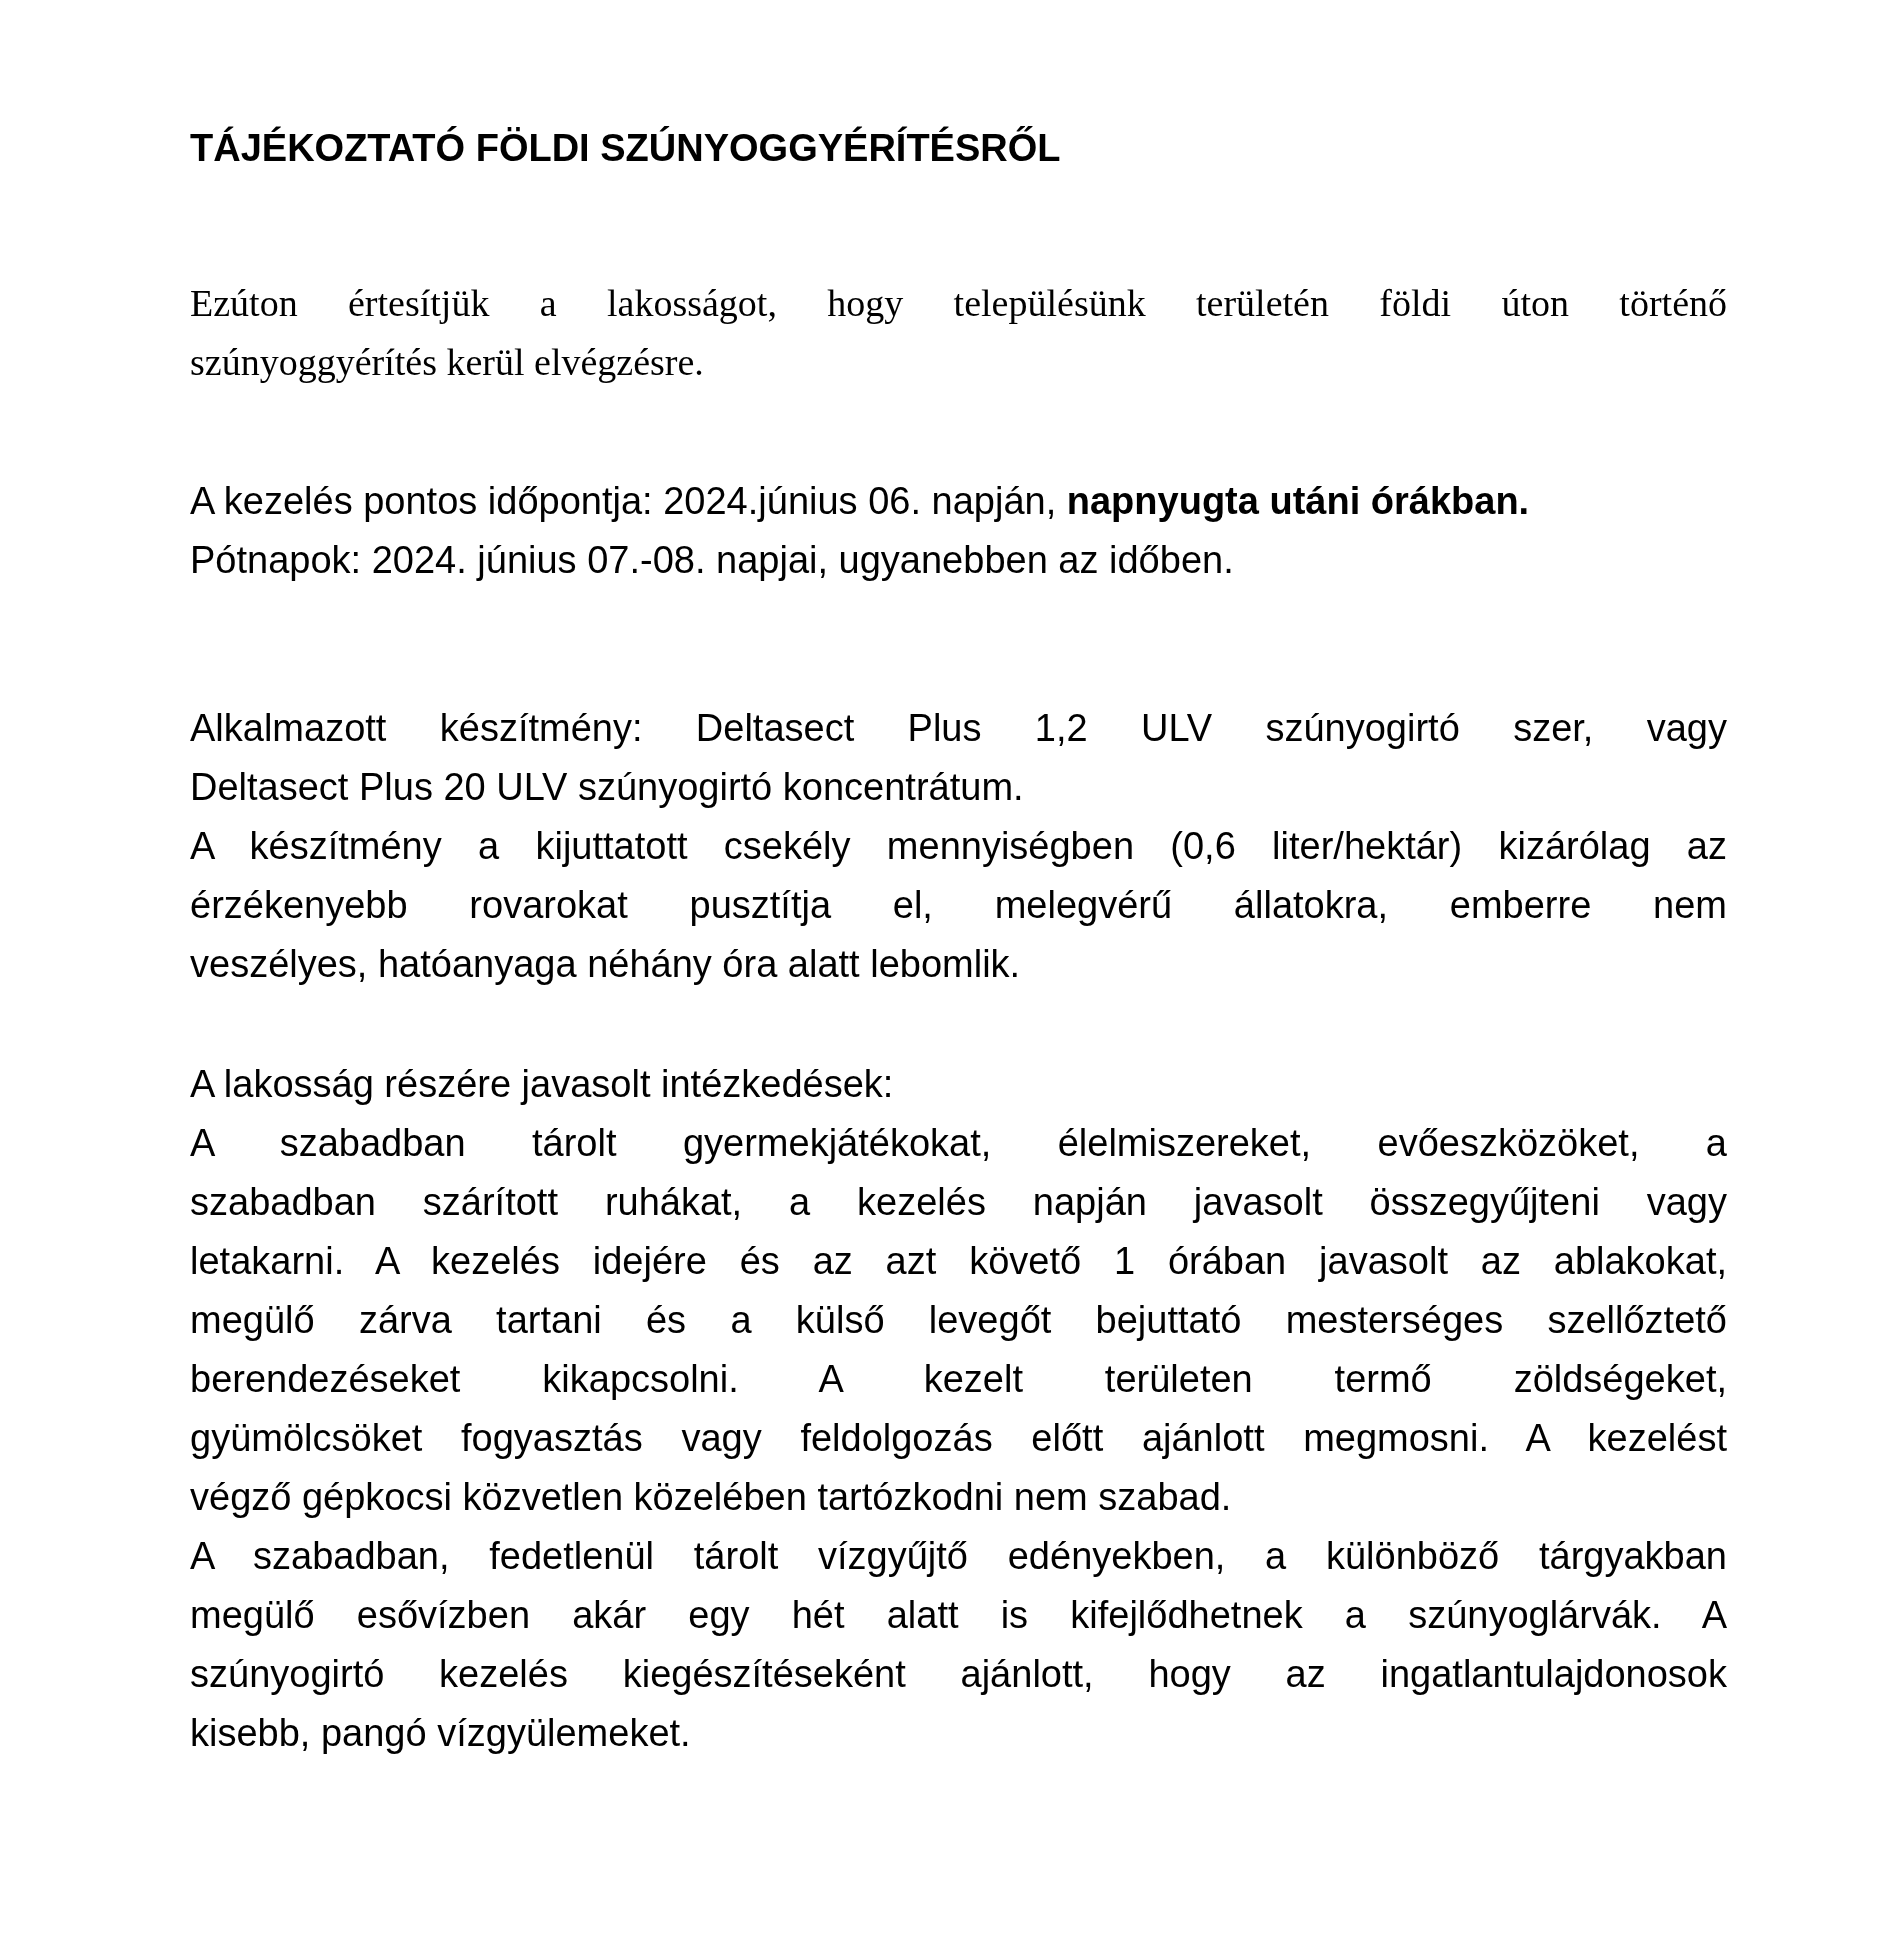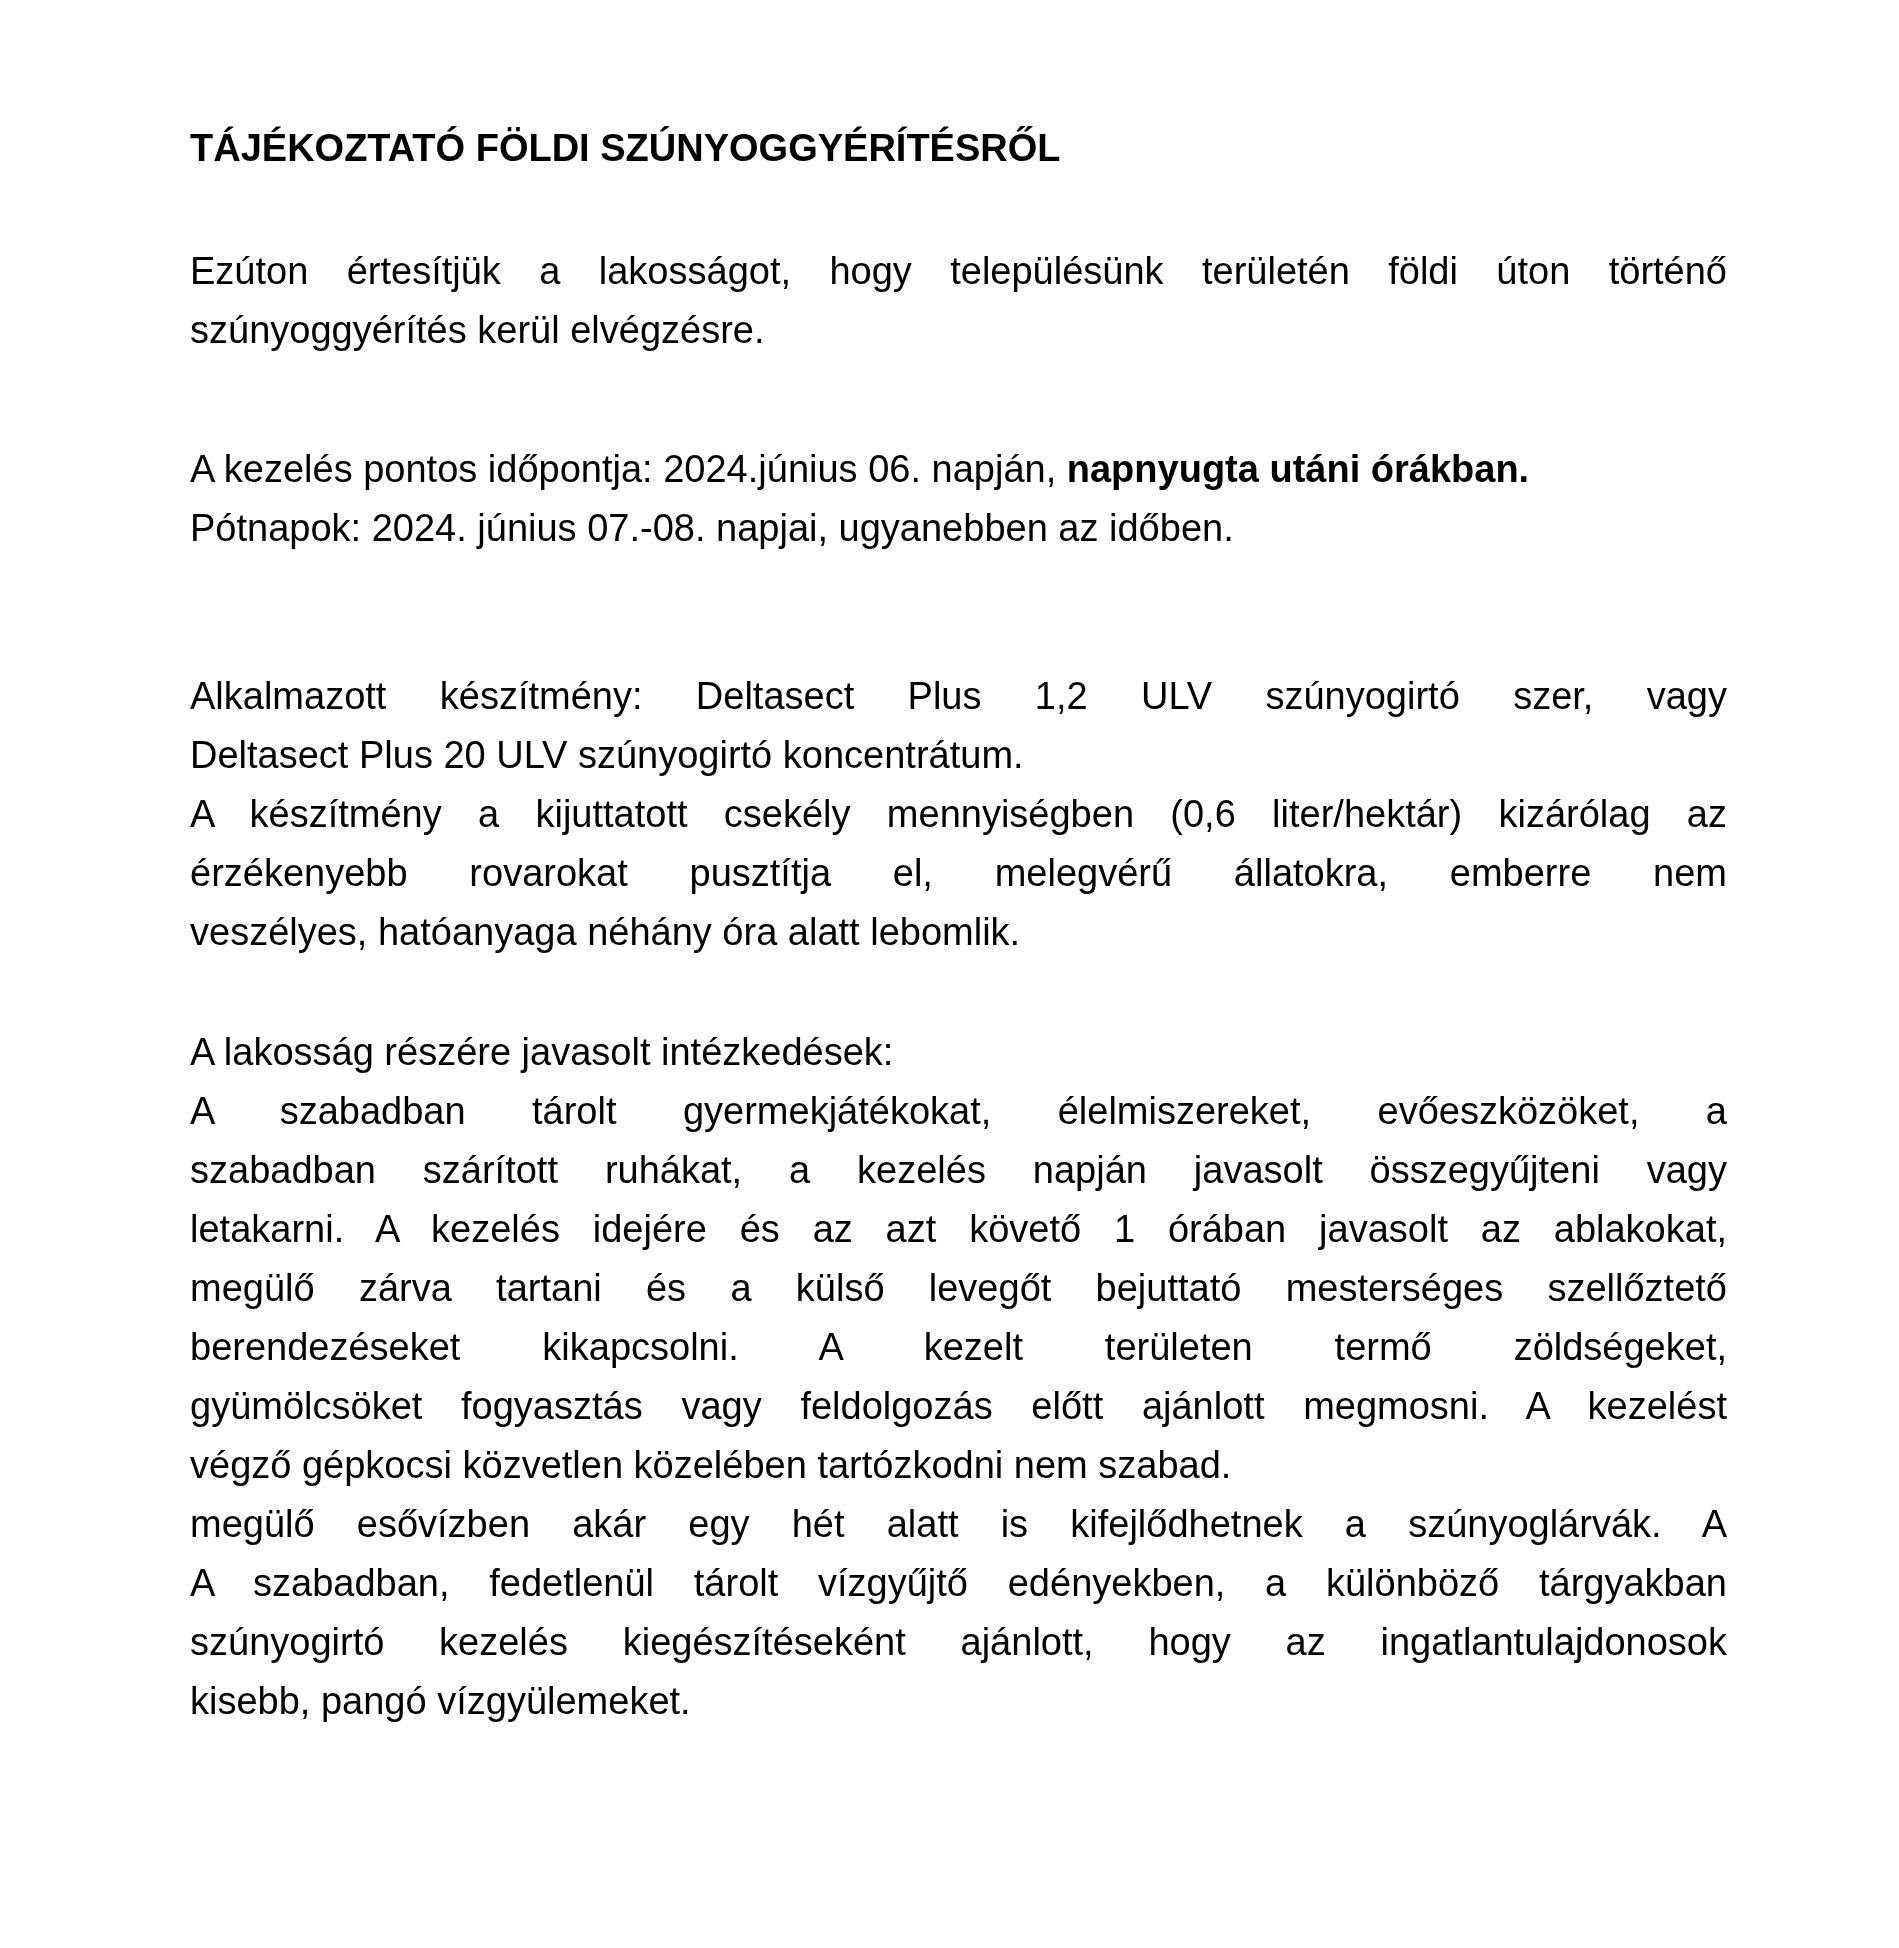--- a/index.html
+++ b/index.html
@@ -33,7 +33,7 @@
     font-weight: bold;
     line-height: 59px;
   }
-  .p-intro        { margin-top: 64px; }
+  .p-intro        { margin-top: 96px; font-family: Liberation Serif, serif; }
   .p-schedule     { margin-top: 80px;  }
   .p-preparation  { margin-top: 109px; }
   .p-measures     { margin-top: 61px;  }

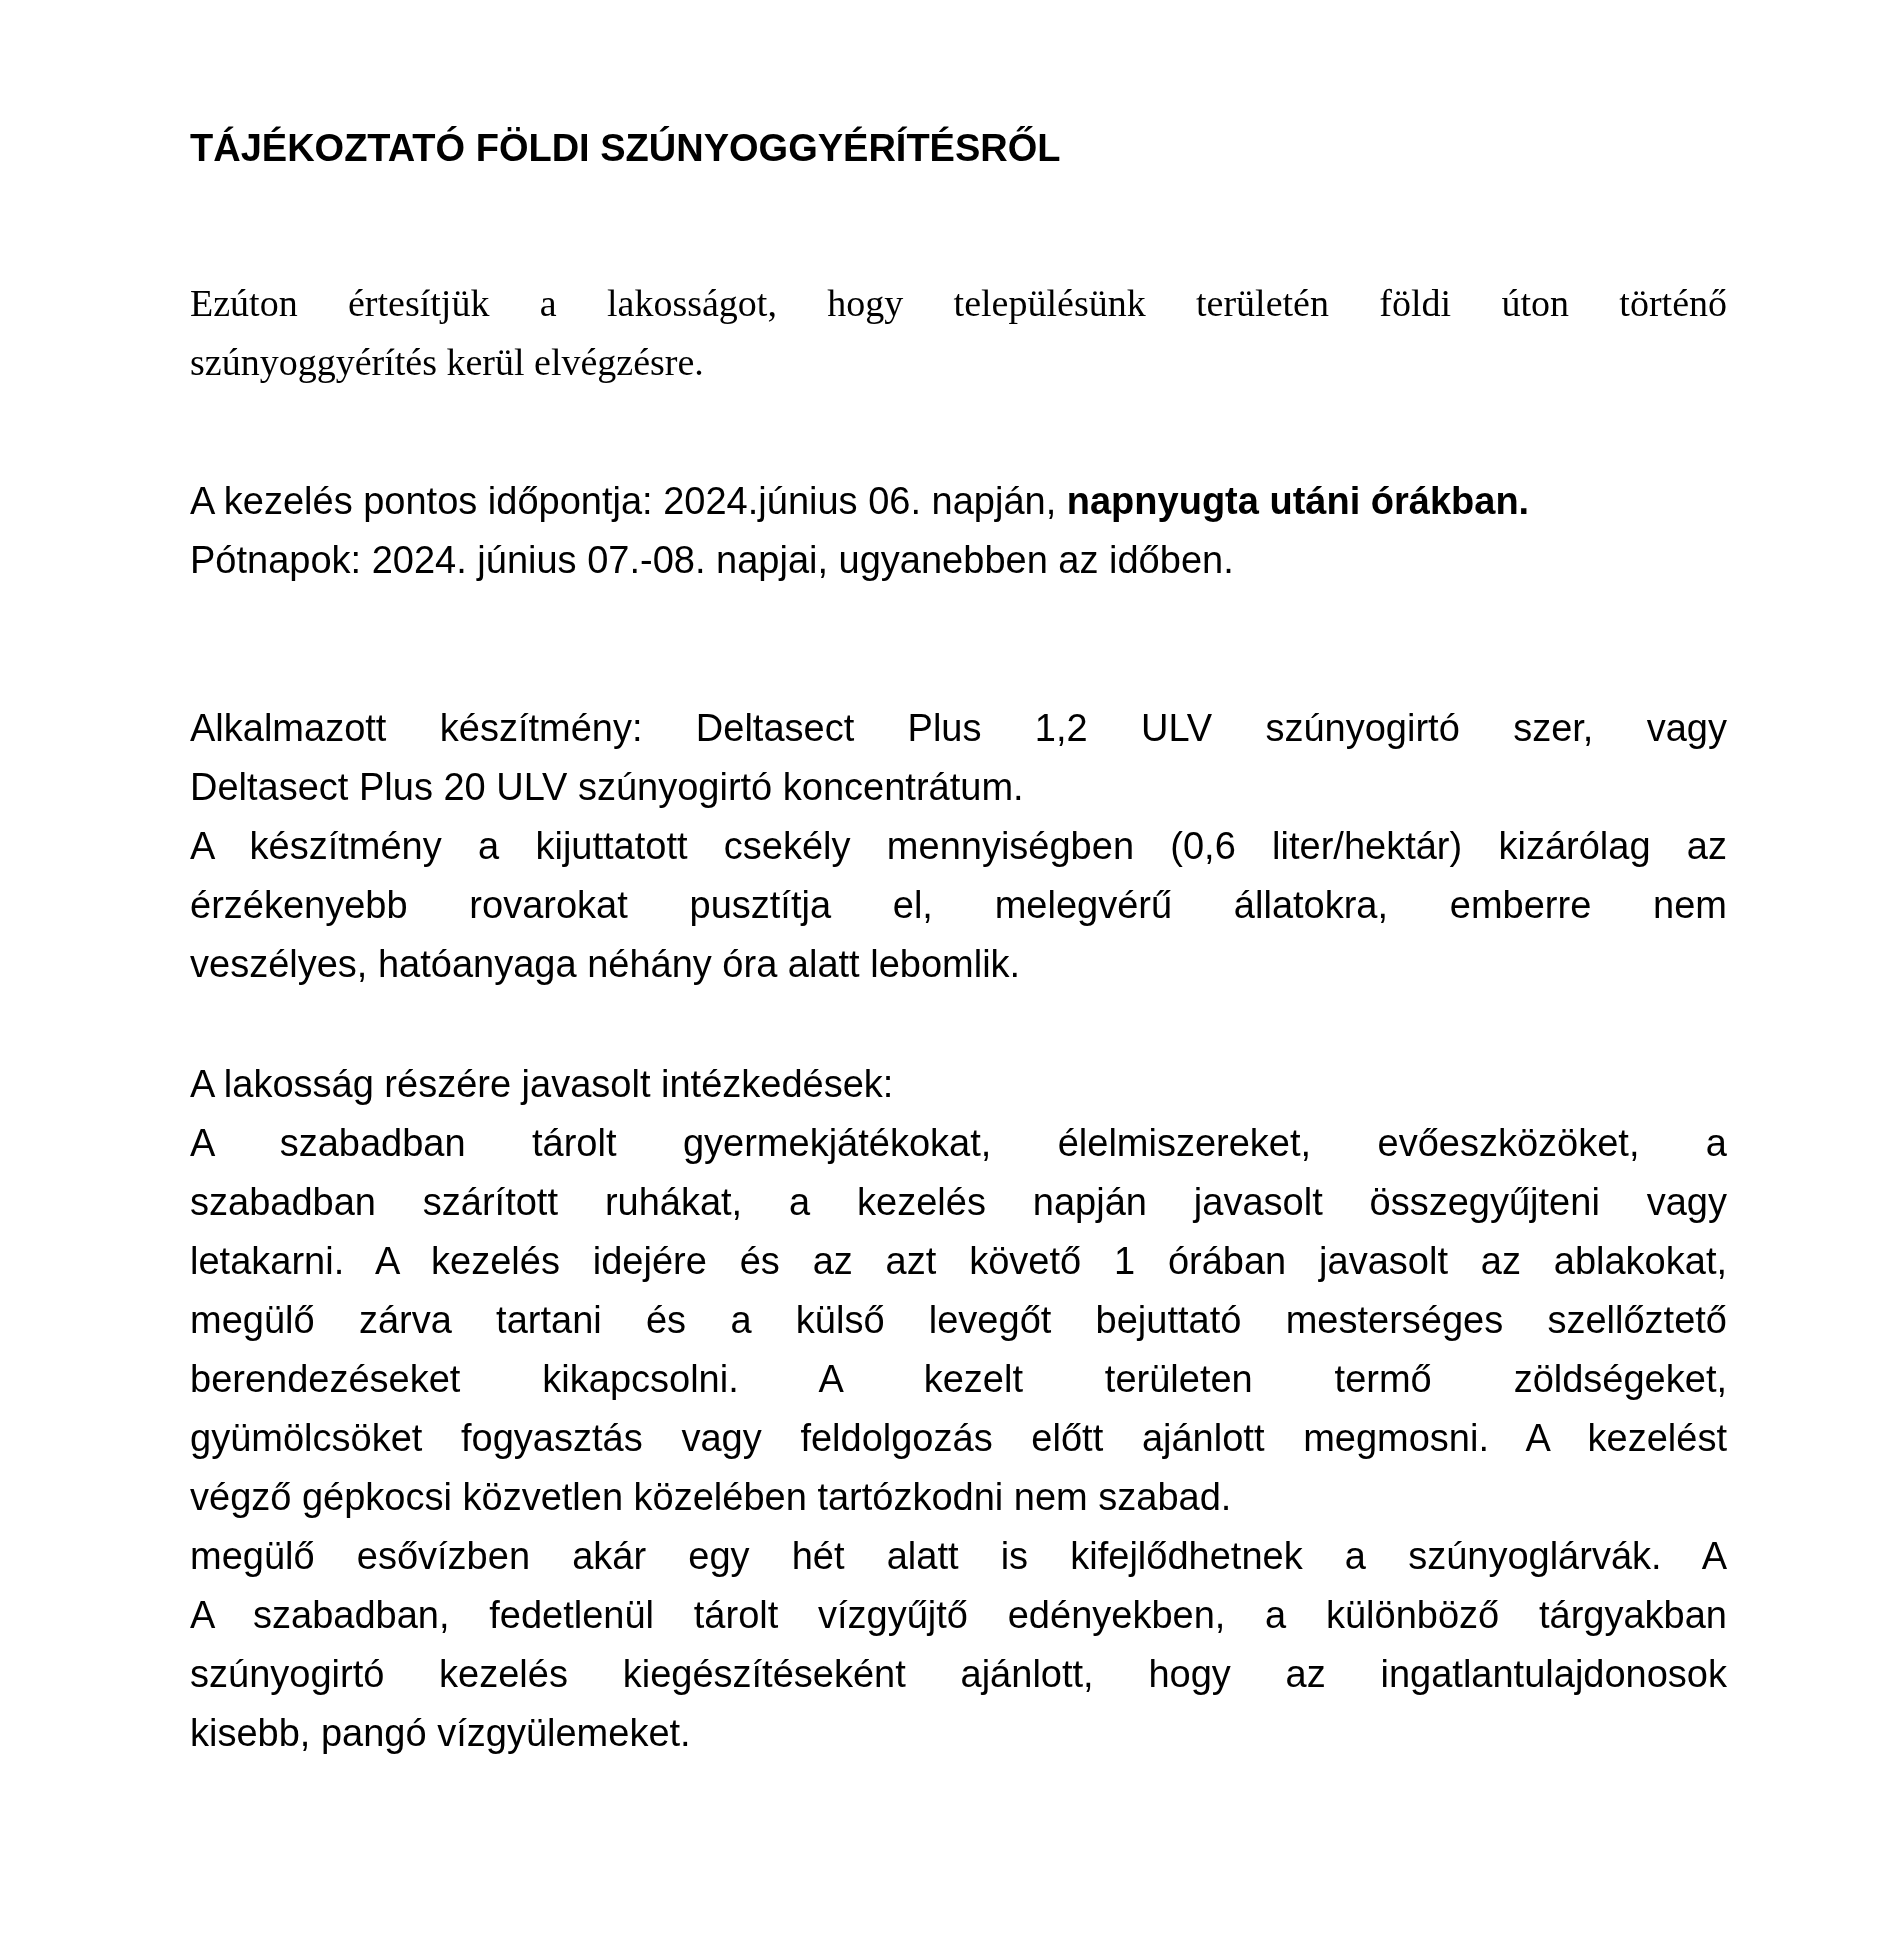--- a/index.html
+++ b/index.html
@@ -78,8 +78,8 @@
     </div>
 
     <div>
+      <div class="ln j">A szabadban, fedetlenül tárolt vízgyűjtő edényekben, a különböző tárgyakban</div>
       <div class="ln j">megülő esővízben akár egy hét alatt is kifejlődhetnek a szúnyoglárvák. A</div>
-      <div class="ln j">A szabadban, fedetlenül tárolt vízgyűjtő edényekben, a különböző tárgyakban</div>
       <div class="ln j">szúnyogirtó kezelés kiegészítéseként ajánlott, hogy az ingatlantulajdonosok</div>
       <div class="ln">kisebb, pangó vízgyülemeket.</div>
     </div>

